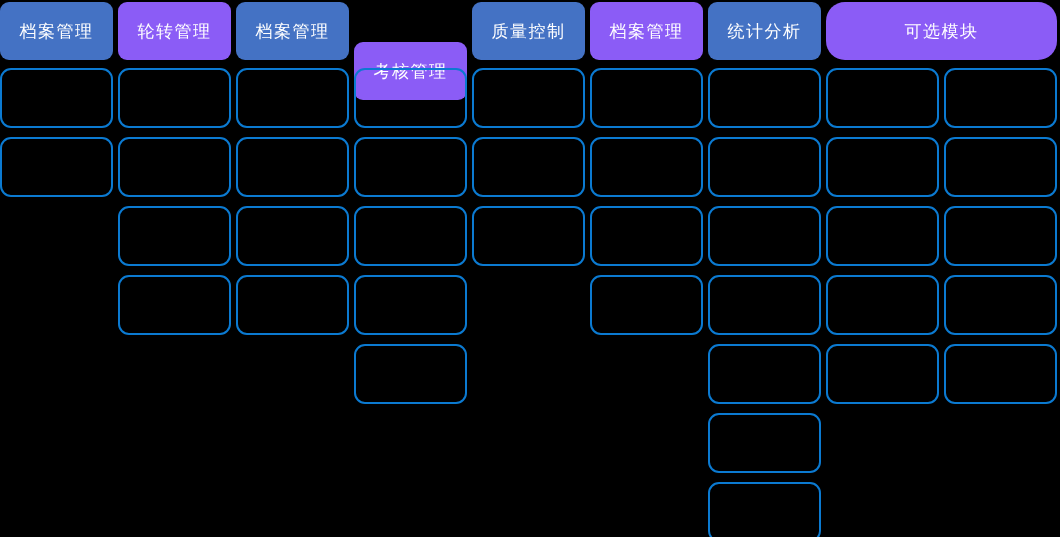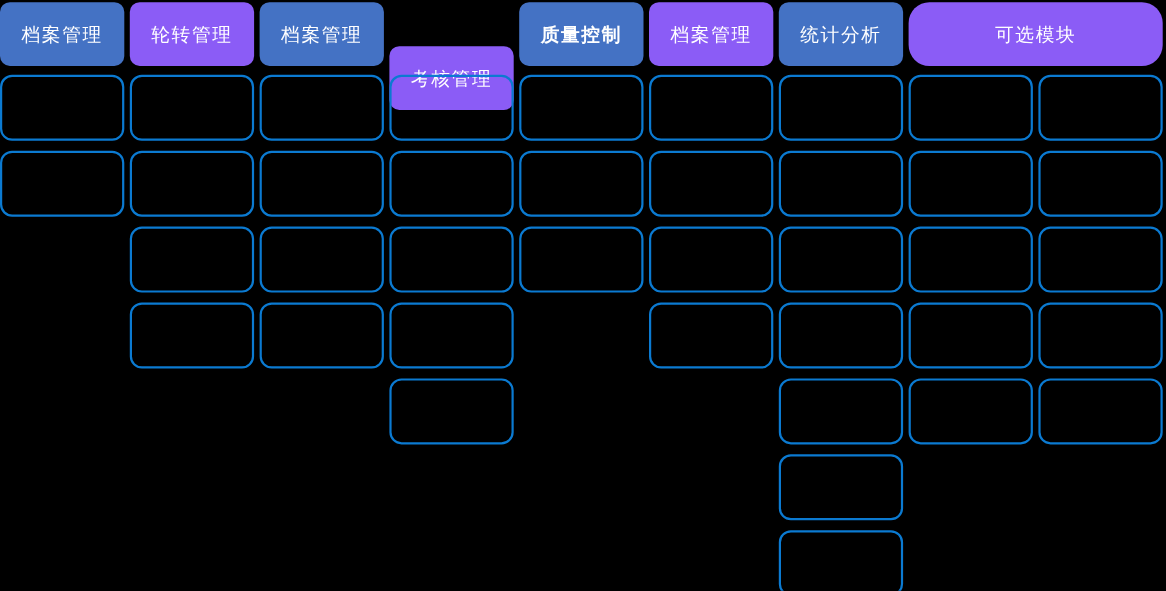--- a/index.html
+++ b/index.html
@@ -65,7 +65,7 @@
       <div class="tab tab-dark" style="left: 354px; top: 2px; width: 113px; margin-top: 40px;">
         <span>考核管理</span>
       </div>
-      <div class="tab tab-light" style="left: 472px; top: 2px; width: 113px; font-weight: bold;">
+      <div class="tab tab-light" style="left: 472px; top: 2px; width: 113px;">
         <span>质量控制</span>
       </div>
       <div class="tab tab-dark" style="left: 590px; top: 2px; width: 113px;">

